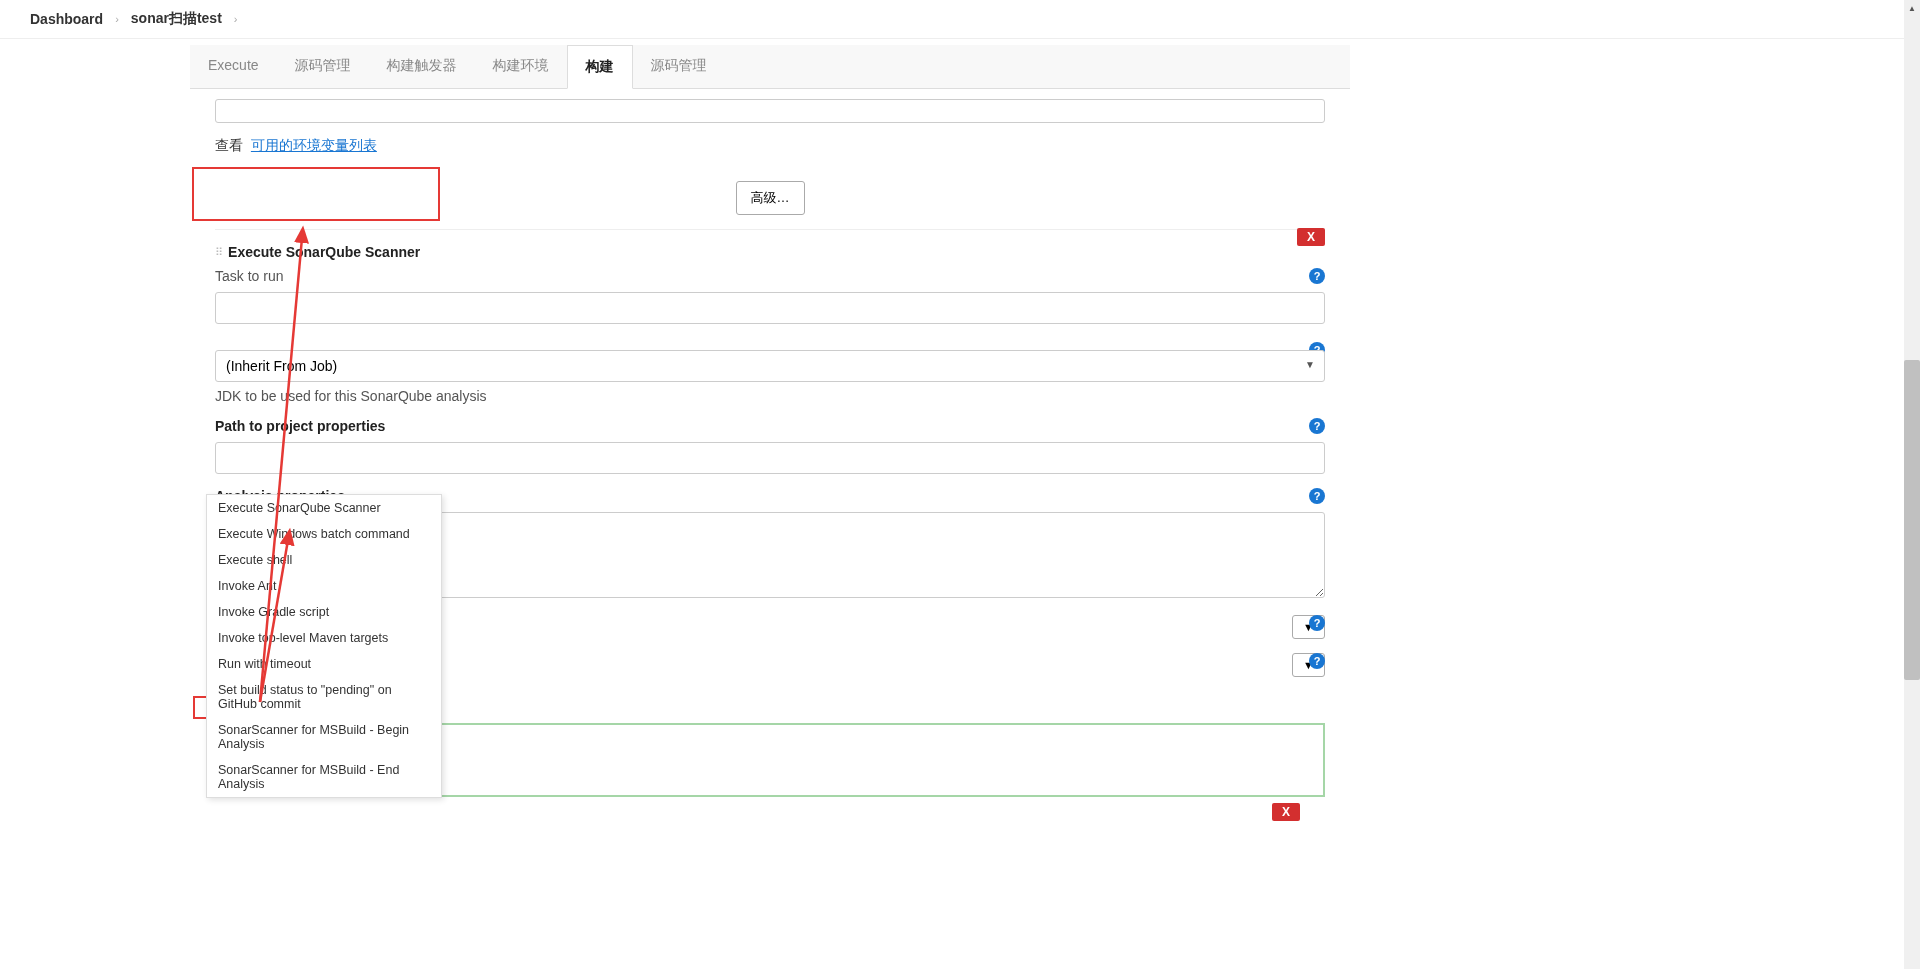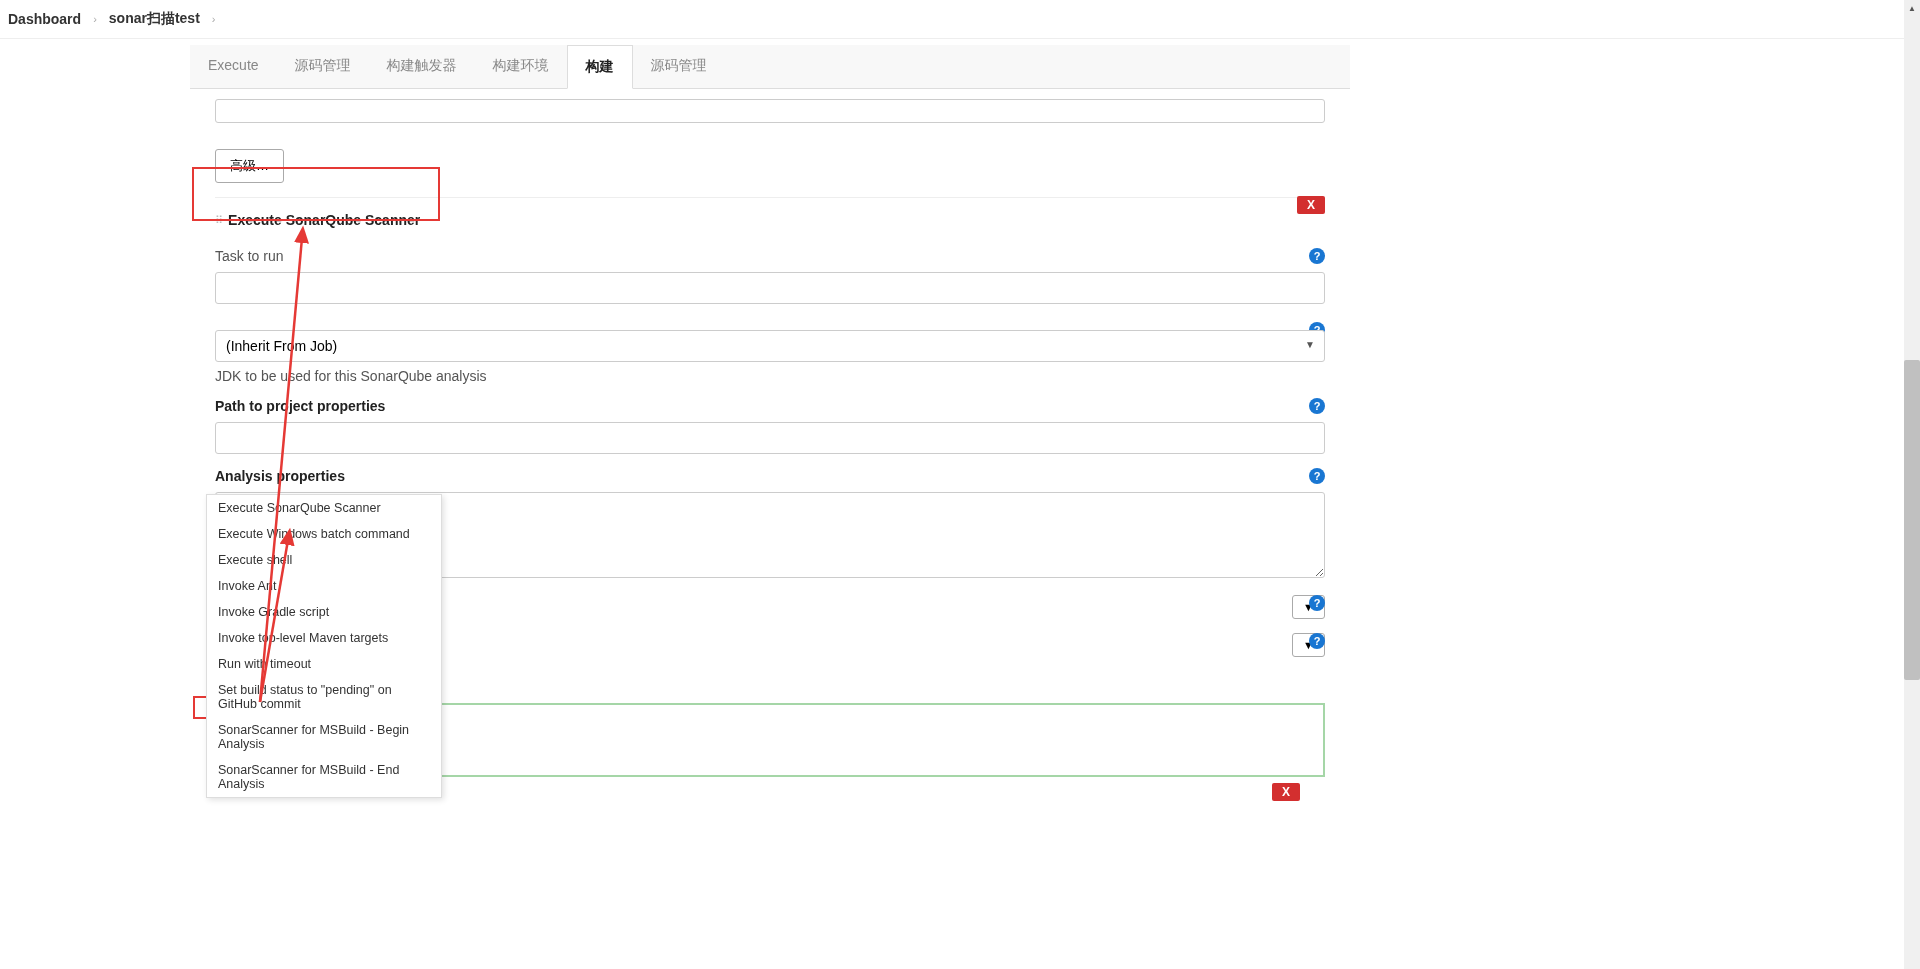--- a/index.html
+++ b/index.html
@@ -18,7 +18,7 @@
       overflow: hidden;
     }
     .breadcrumb {
-      padding: 10px 8px;
+      padding: 10px 30px;
       border-bottom: 1px solid #eee;
       display: flex;
       align-items: center;

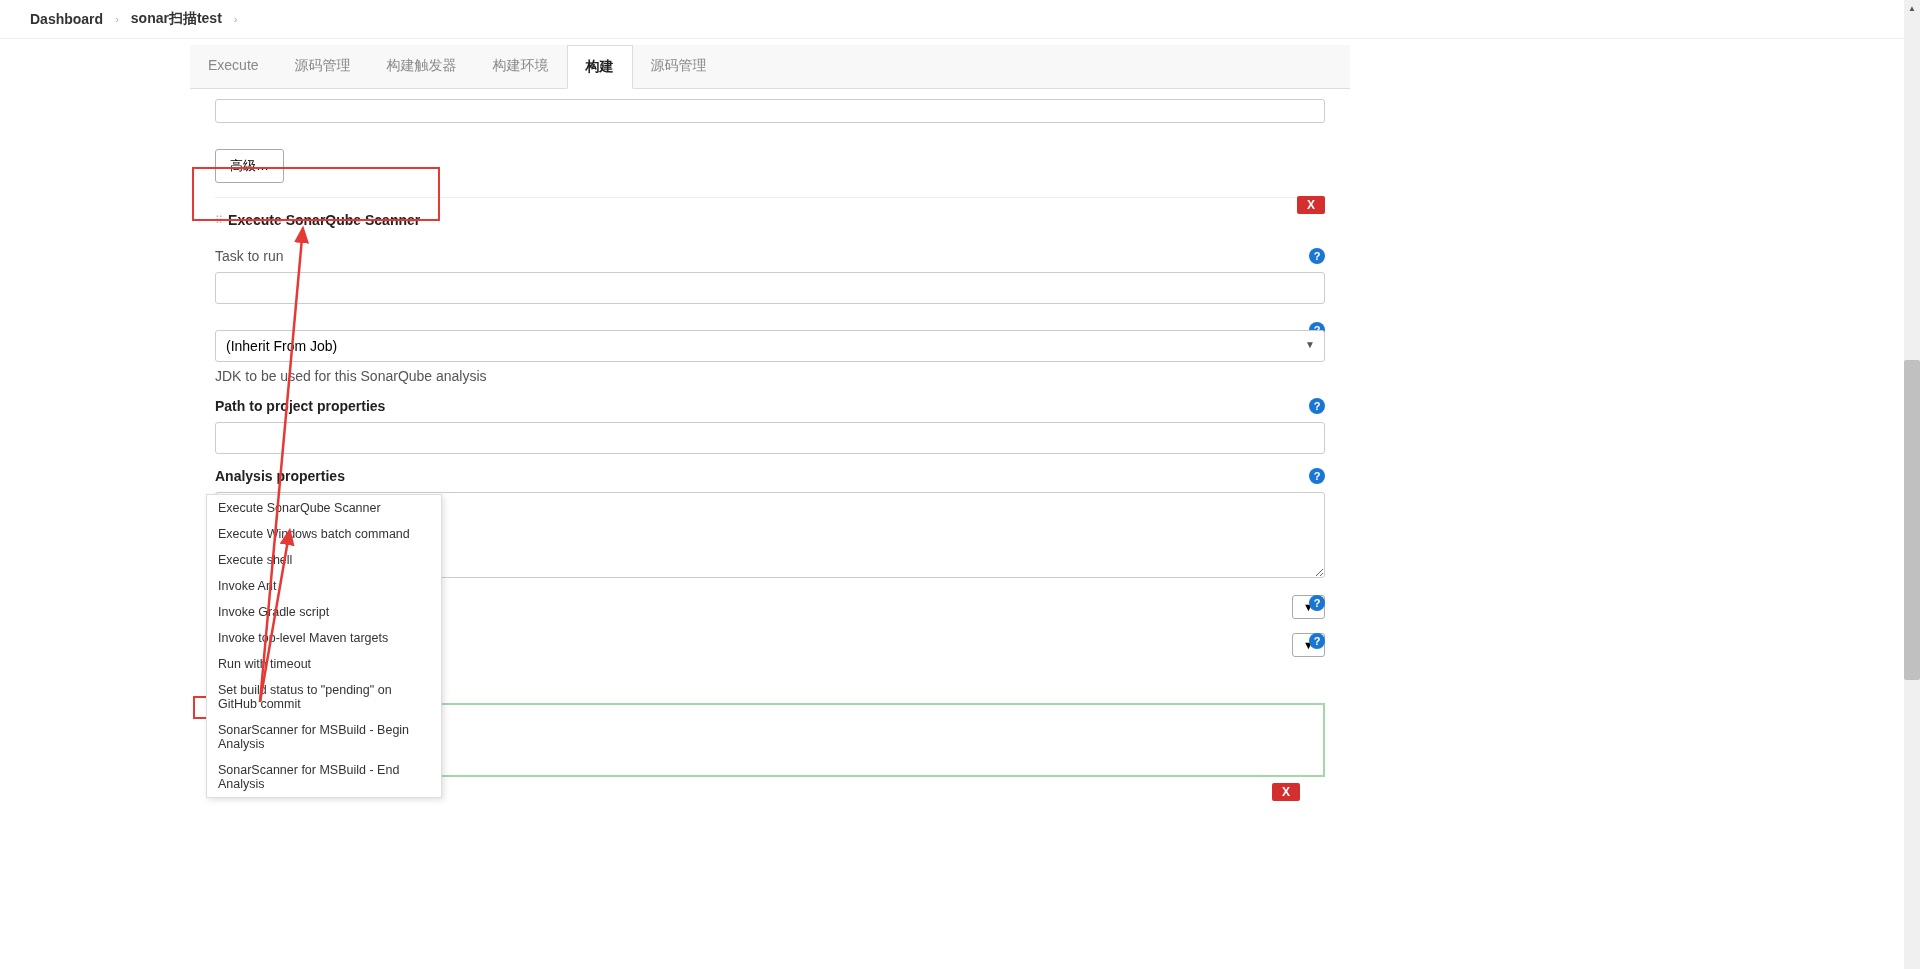--- a/index.html
+++ b/index.html
@@ -373,6 +373,10 @@
 
     <div class="empty-box"></div>
 
+    <div class="env-link-row">
+      <span class="env-link-prefix">查看</span>
+      <a href="#" class="env-link">可用的环境变量列表</a>
+    </div>
 
     <div class="advanced-row">
       <button class="btn-outline">高级…</button>

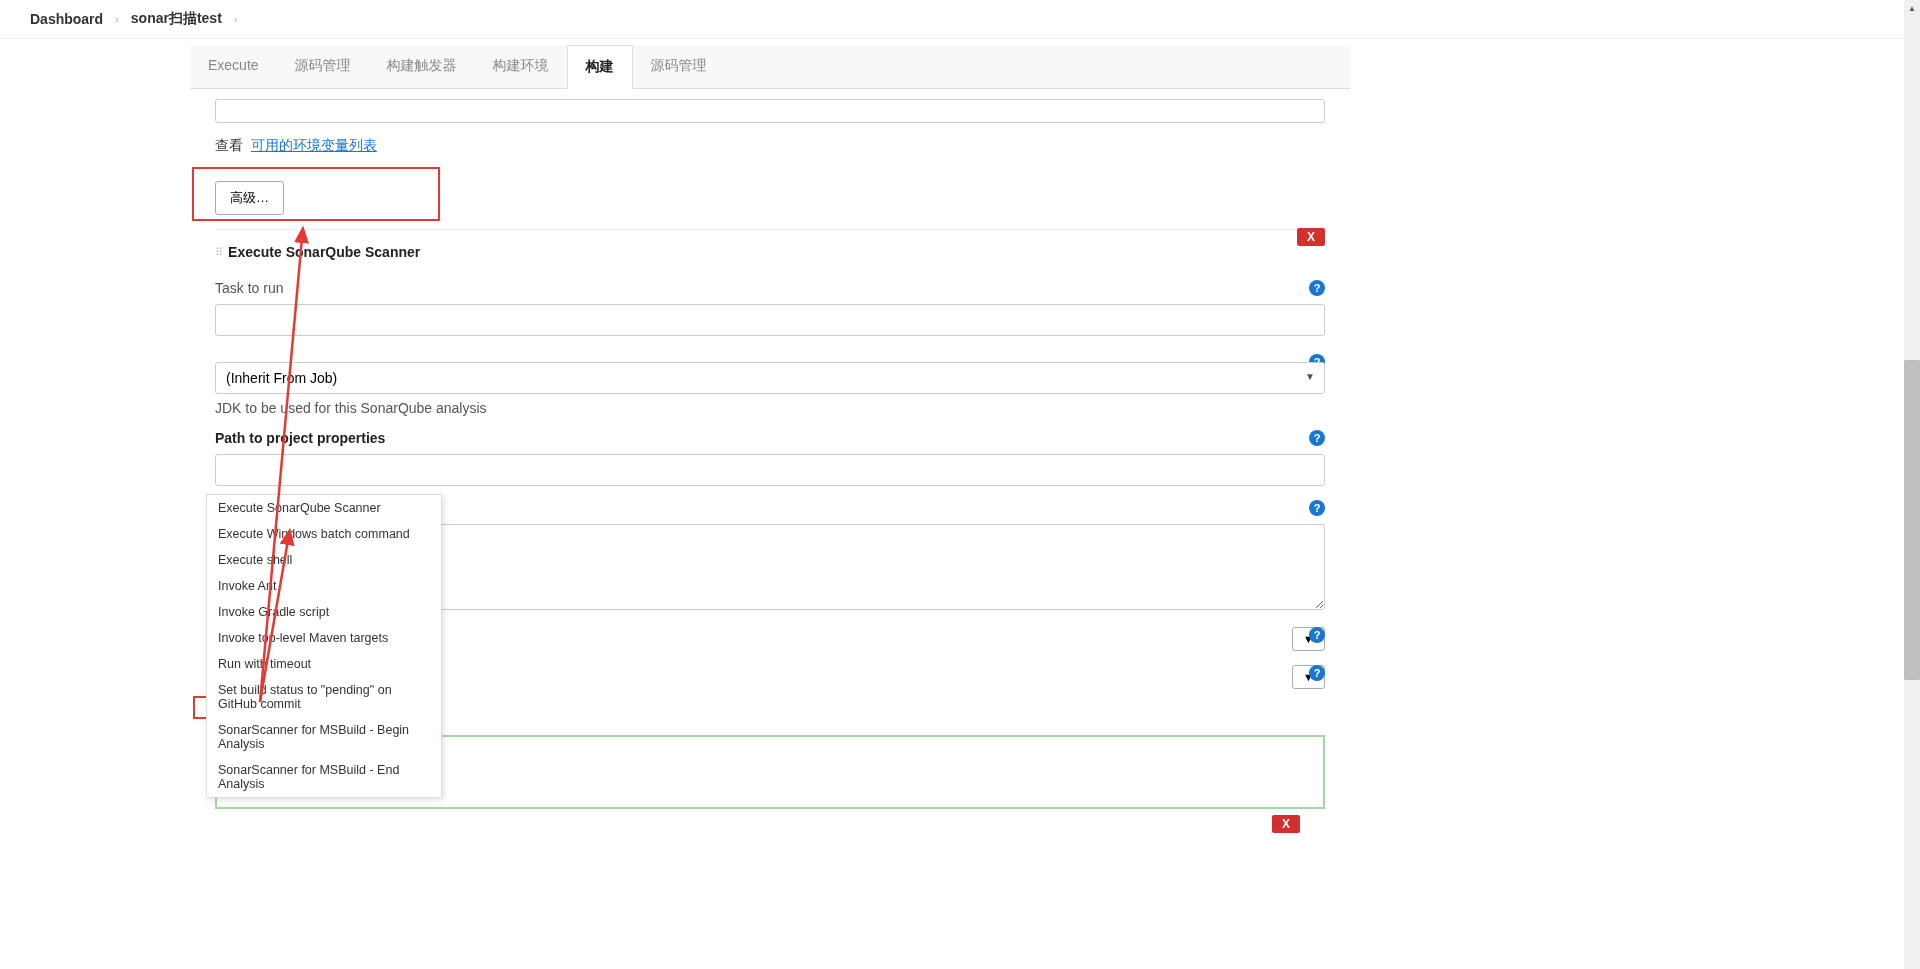--- a/index.html
+++ b/index.html
@@ -77,7 +77,7 @@
     }
     .advanced-row {
       display: flex;
-      justify-content: flex-start;
+      justify-content: center;
       margin-top: 26px;
     }
     .btn-outline {

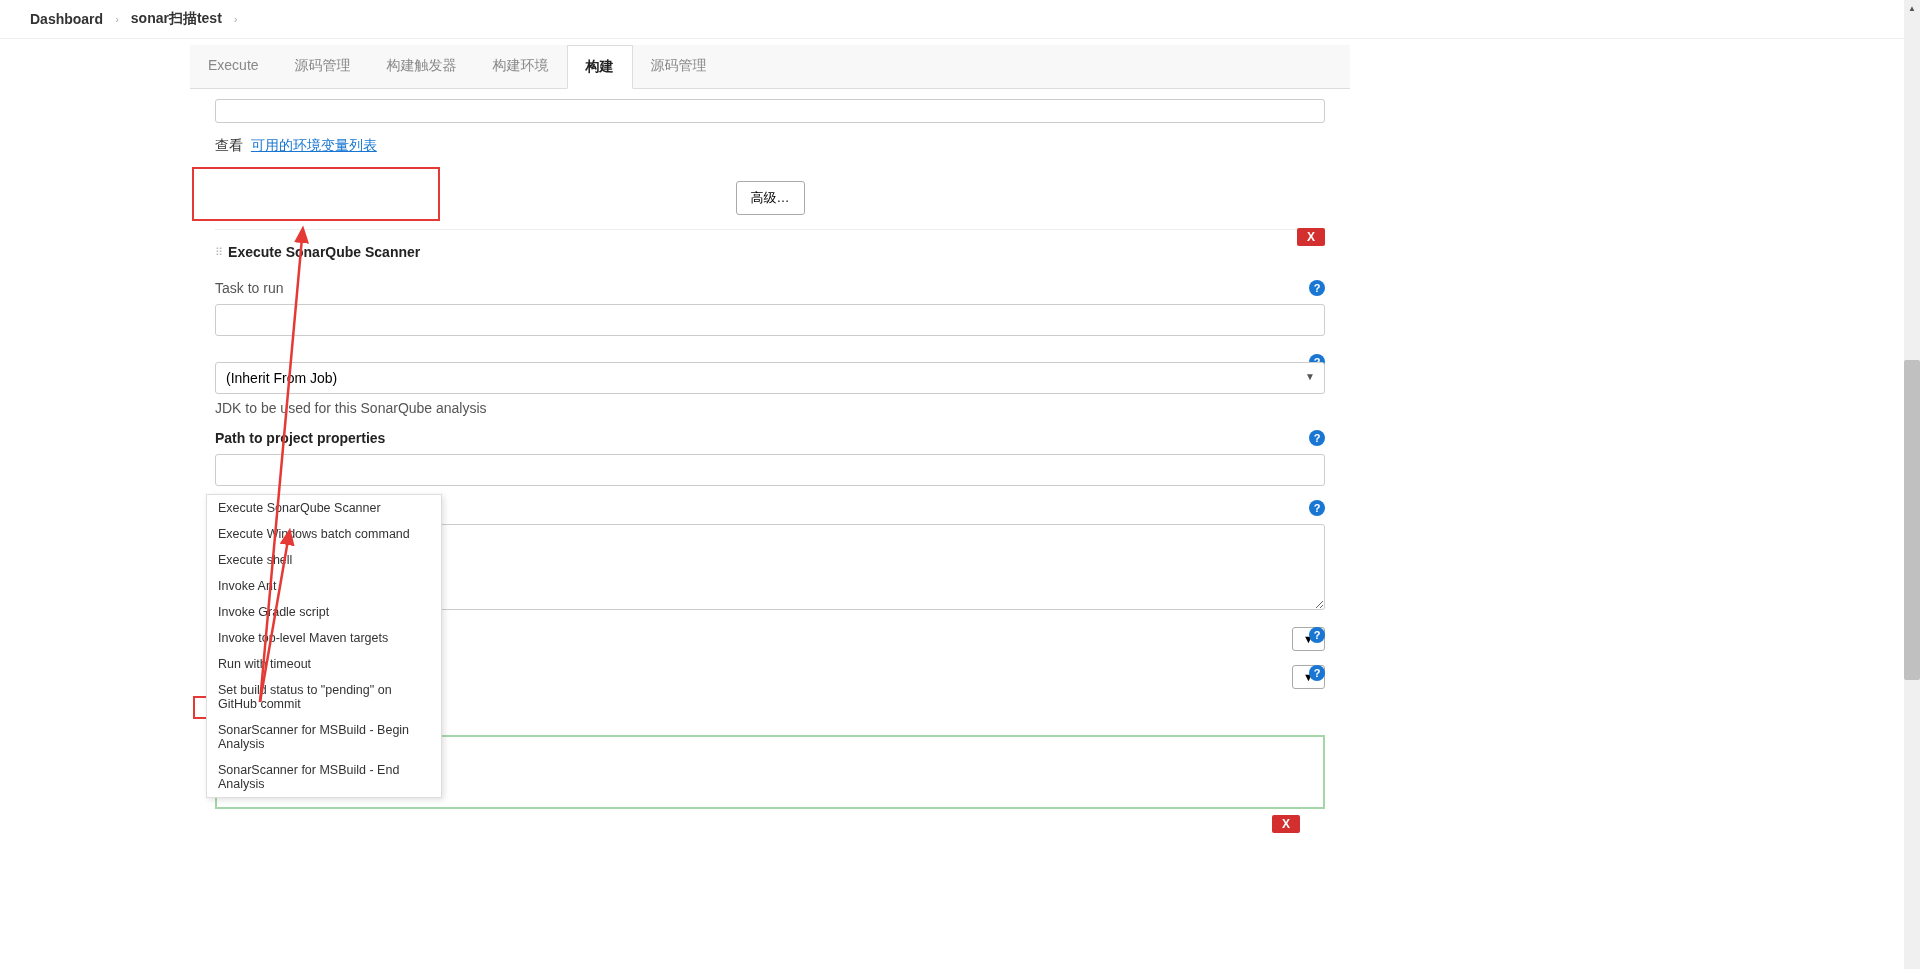--- a/index.html
+++ b/index.html
@@ -390,7 +390,7 @@
         <span class="drag-icon">⠿</span>
         <span class="step-title">Execute SonarQube Scanner</span>
       </div>
-      <div class="field-group" style="margin-top:20px;">
+      <div class="field-group" style="margin-top:8px;">
         <span class="field-sublabel" style="margin-left:0;">Task to run</span>
         <span class="help-icon">?</span>
         <input class="field-input" value="" style="">

